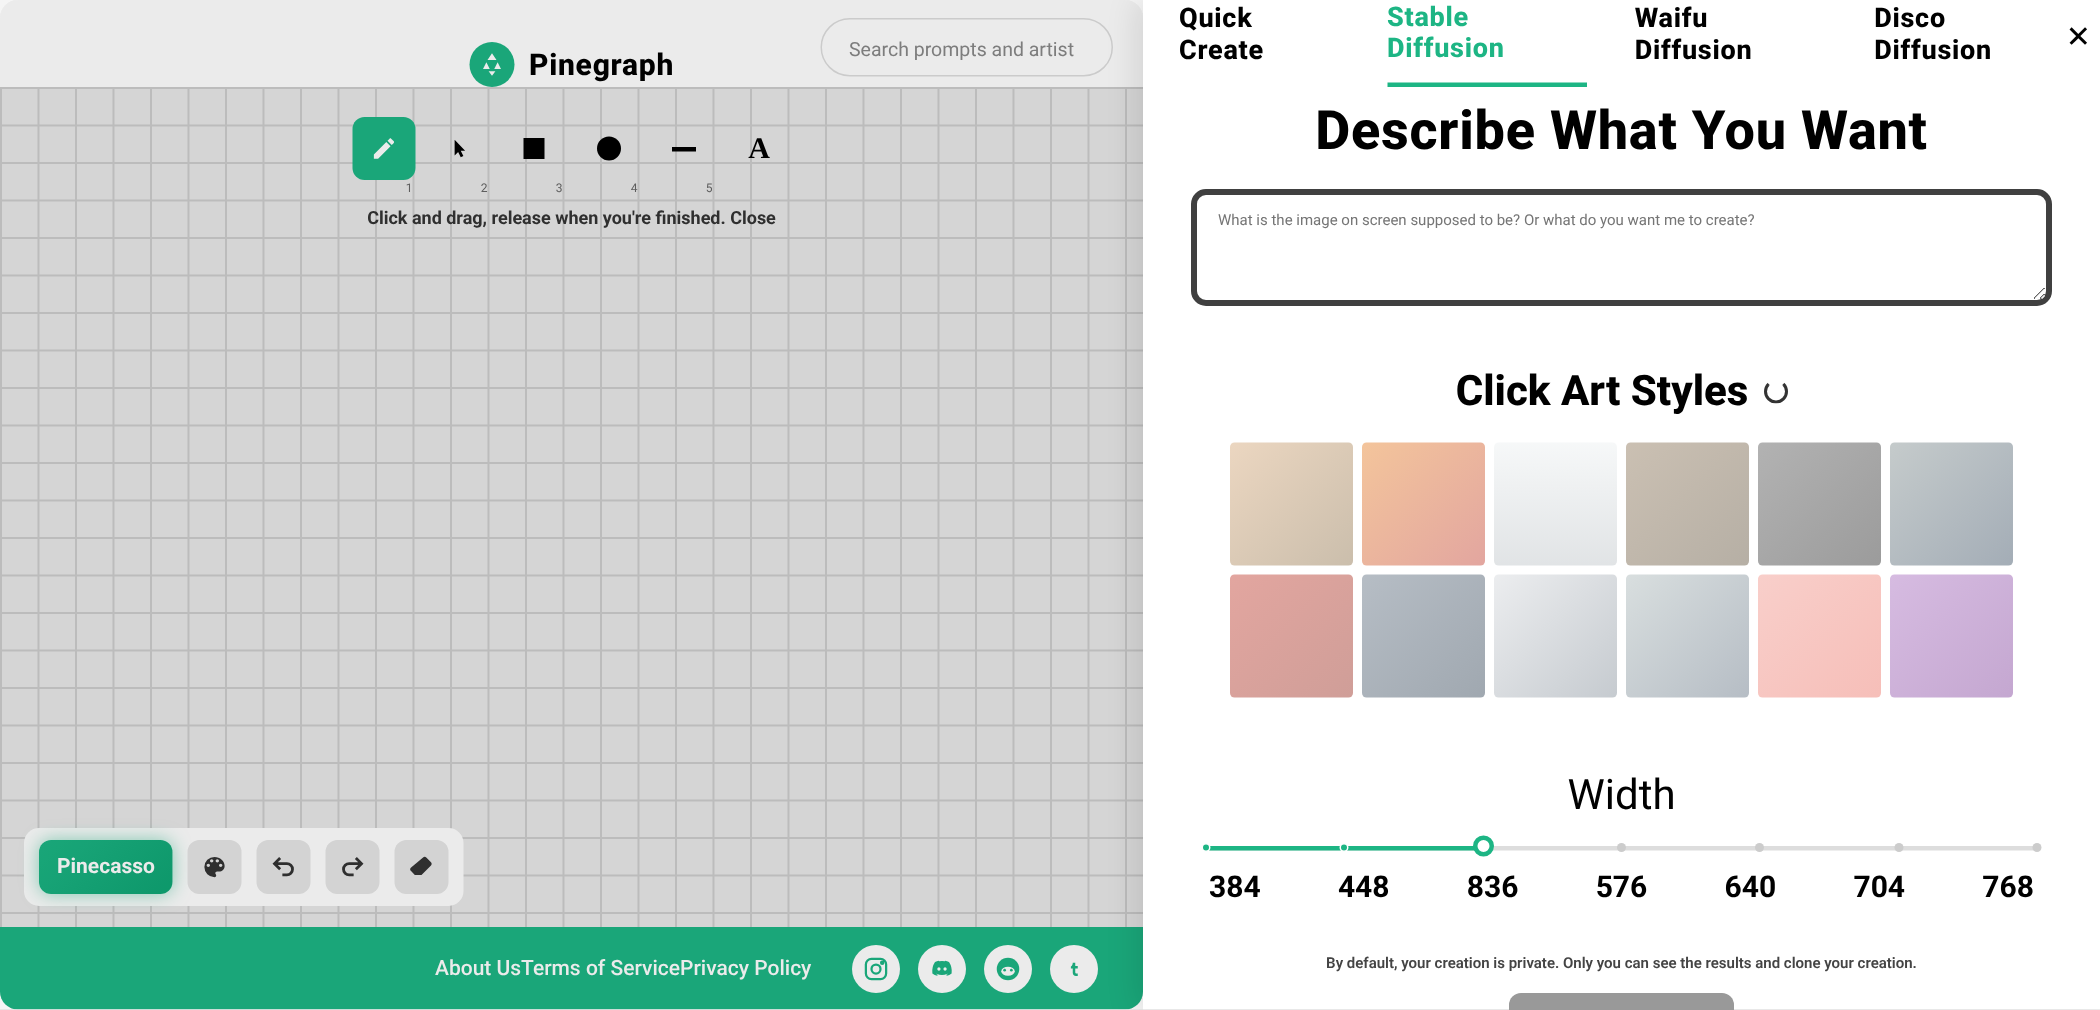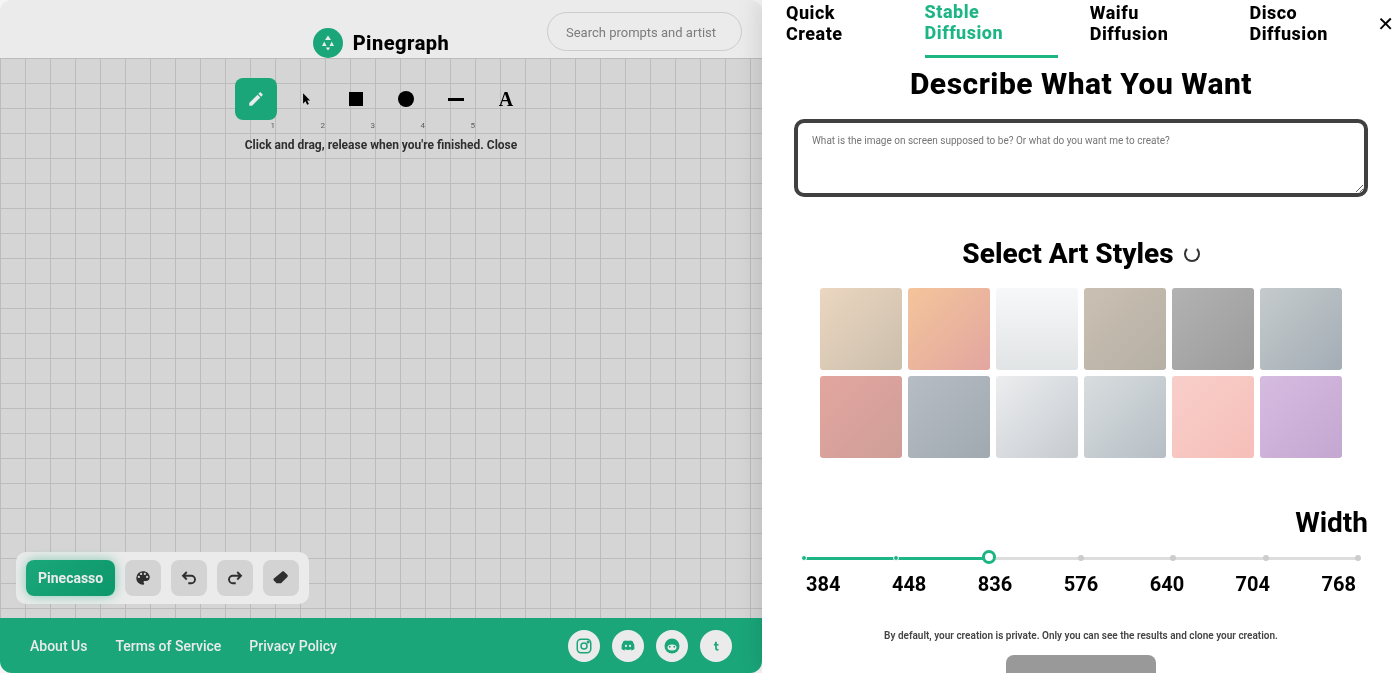--- a/index.html
+++ b/index.html
@@ -36,7 +36,7 @@
 .panel-body{flex:1;overflow-y:auto;padding:20px 32px}
 .panel-body::-webkit-scrollbar{width:8px}
 .panel-body::-webkit-scrollbar-thumb{background:#bbb;border-radius:4px}
-.section-title{font-size:30px;font-weight:800;text-align:center;letter-spacing:0.5px;margin-bottom:18px}
+.section-title{font-size:36px;font-weight:800;text-align:center;letter-spacing:0.5px;margin-bottom:18px}
 .prompt-box{width:100%;min-height:78px;border:4px solid #404040;border-radius:10px;padding:12px 14px;font-size:10px;color:#0f766e;resize:vertical;font-family:inherit}
 .styles-title{font-size:28px;font-weight:800;text-align:center;margin:36px 0 18px;display:flex;align-items:center;justify-content:center;gap:10px}
 .refresh-ico{display:inline-block;width:16px;height:16px;border:2px solid #333;border-radius:50%;border-top-color:transparent;position:relative}

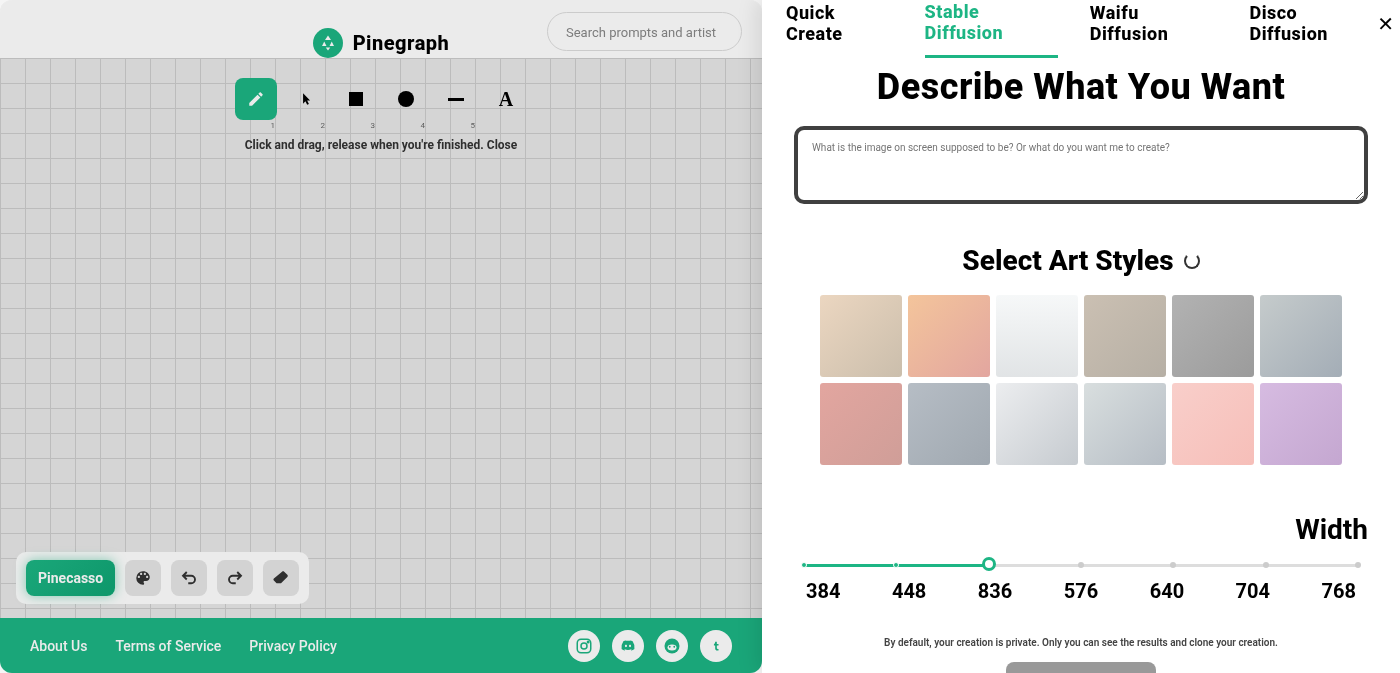--- a/index.html
+++ b/index.html
@@ -181,7 +181,7 @@
     <textarea class="prompt-box" placeholder="What is the image on screen supposed to be? Or what do you want me to create?" style=""></textarea>
 
     <div class="styles-title">
-      <span>Select Art Styles</span>
+      <span>Click Art Styles</span>
       <span class="refresh-ico"></span>
     </div>
     <div class="style-grid" id="style-grid">

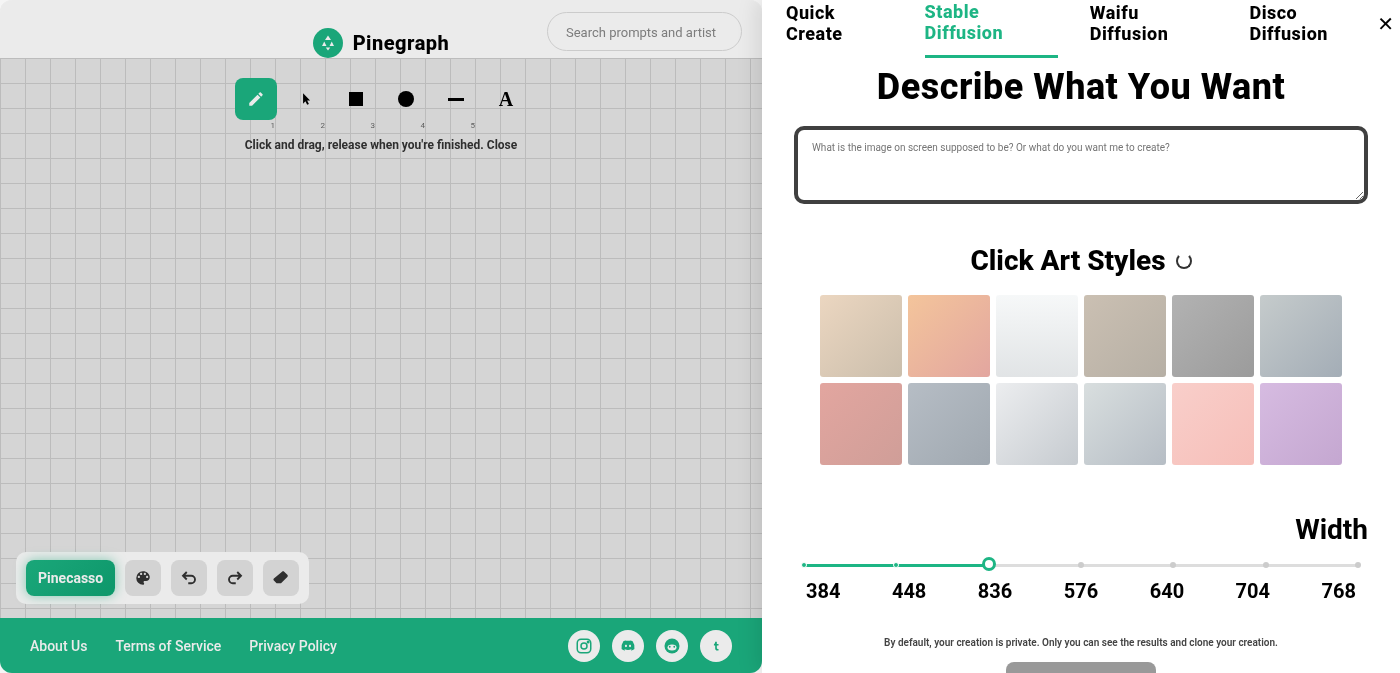--- a/index.html
+++ b/index.html
@@ -42,7 +42,7 @@
 .refresh-ico{display:inline-block;width:16px;height:16px;border:2px solid #333;border-radius:50%;border-top-color:transparent;position:relative}
 .style-grid{display:flex;flex-wrap:wrap;gap:6px;justify-content:center}
 .style-tile{width:82px;height:82px;border-radius:3px;opacity:0.45;cursor:pointer}
-.width-title{font-size:28px;font-weight:700;text-align:right;margin:48px 0 18px}
+.width-title{font-size:28px;font-weight:400;text-align:center;margin:48px 0 18px}
 .slider-wrap{position:relative;padding:0 10px}
 .slider-track{height:3px;background:#ddd;position:relative}
 .slider-fill{position:absolute;left:0;height:3px;background:#1db584;top:0}

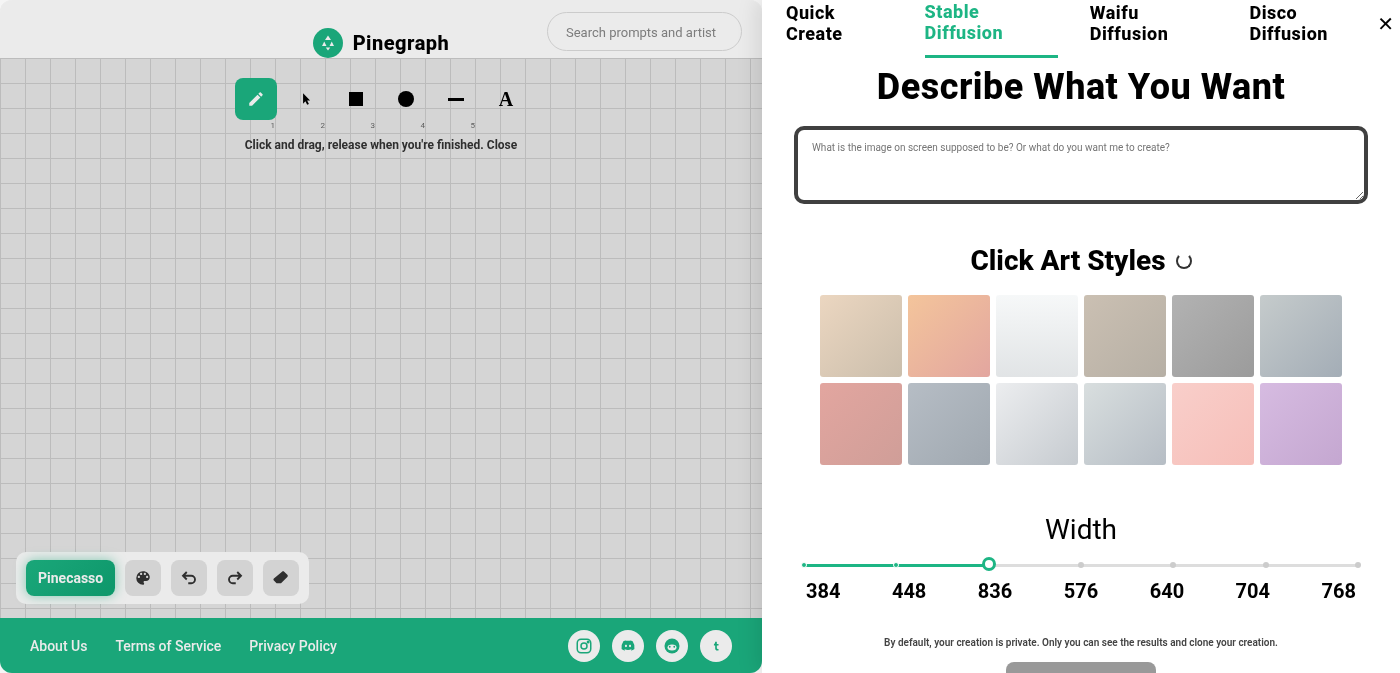--- a/index.html
+++ b/index.html
@@ -23,7 +23,7 @@
 .pinecasso-btn{background:linear-gradient(135deg,#1db584,#0fa574);color:#fff;font-weight:700;padding:10px 12px;border-radius:8px;font-size:14px;box-shadow:0 0 12px rgba(29,181,132,0.5)}
 .tool-btn{width:36px;height:36px;background:#e5e5e5;border-radius:8px;display:flex;align-items:center;justify-content:center;cursor:pointer}
 .footer{position:absolute;bottom:0;left:0;right:0;height:55px;background:#1db584;display:flex;align-items:center;padding:0 30px;justify-content:space-between;z-index:2}
-.footer-links{display:flex;gap:28px;}
+.footer-links{display:flex;margin-left:260px}
 .footer-links span{color:#fff;font-size:14px;font-weight:500}
 .social-icons{display:flex;gap:12px}
 .social-icon{width:32px;height:32px;background:#fff;border-radius:50%;display:flex;align-items:center;justify-content:center}

